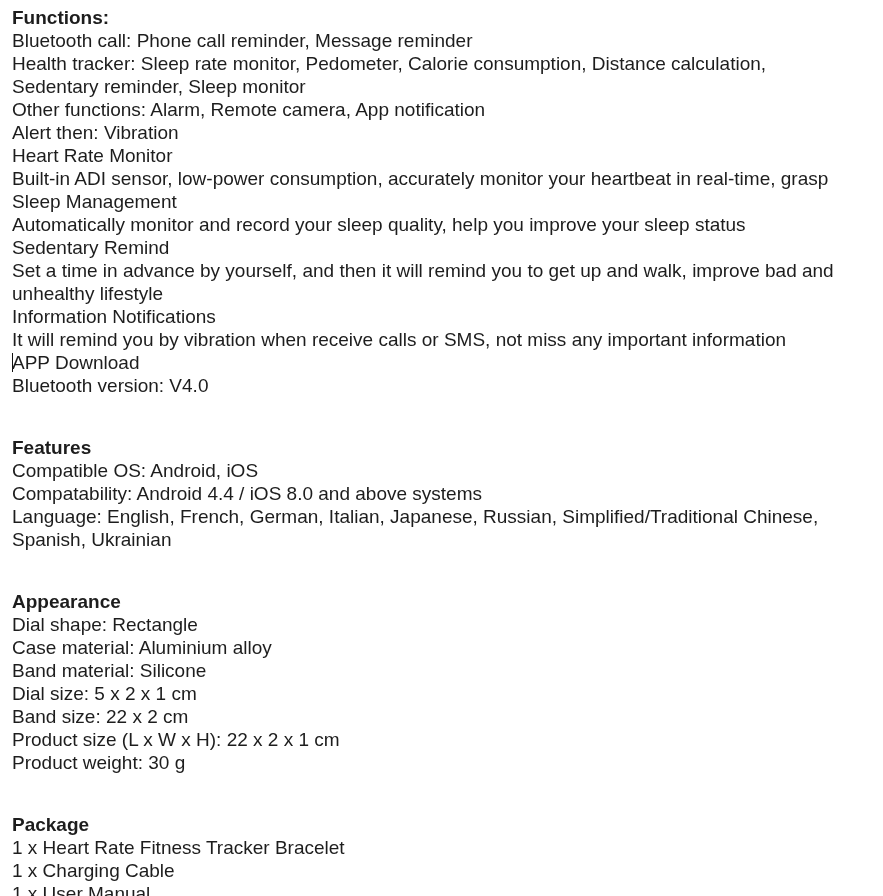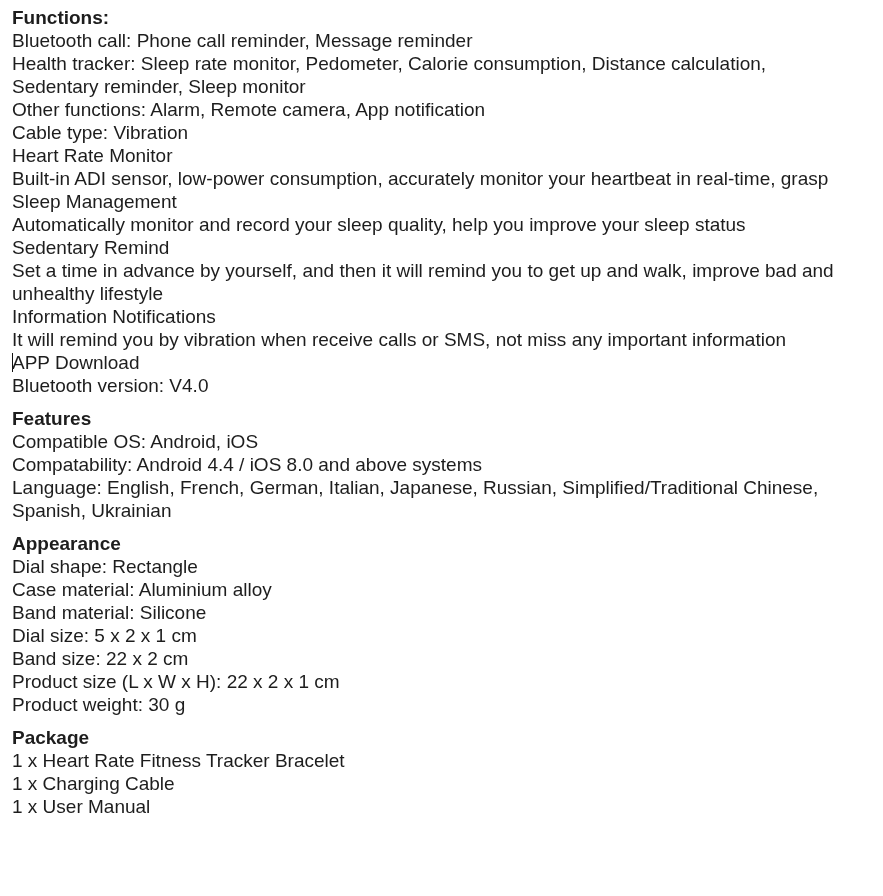--- a/index.html
+++ b/index.html
@@ -51,7 +51,7 @@
         <div class="line">Health tracker: Sleep rate monitor, Pedometer, Calorie consumption, Distance calculation,</div>
         <div class="line">Sedentary reminder, Sleep monitor</div>
         <div class="line">Other functions: Alarm, Remote camera, App notification</div>
-        <div class="line">Cable type: Vibration</div>
+        <div class="line">Alert then: Vibration</div>
         <div class="line">Heart Rate Monitor</div>
         <div class="line">Built-in ADI sensor, low-power consumption, accurately monitor your heartbeat in real-time, grasp</div>
         <div class="line">Sleep Management</div>

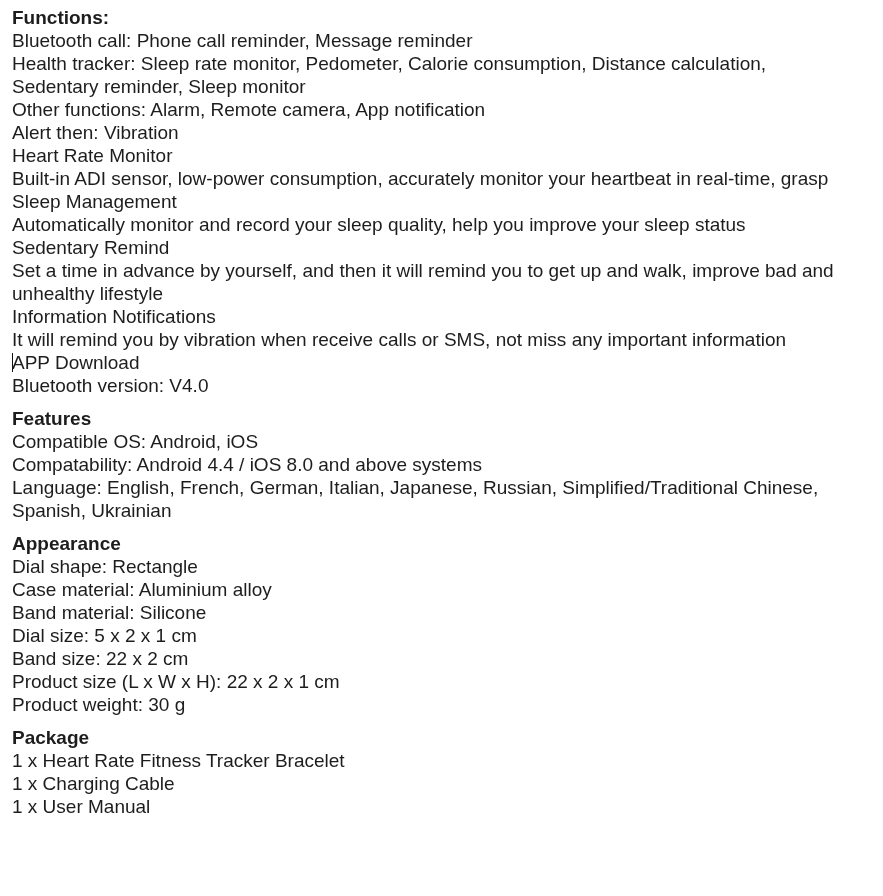--- a/index.html
+++ b/index.html
@@ -21,7 +21,7 @@
     padding: 6px 6px 0 12px;
   }
   section + section {
-    margin-top: 10px;
+    margin-top: 39px;
   }
   .heading {
     font-weight: bold;

